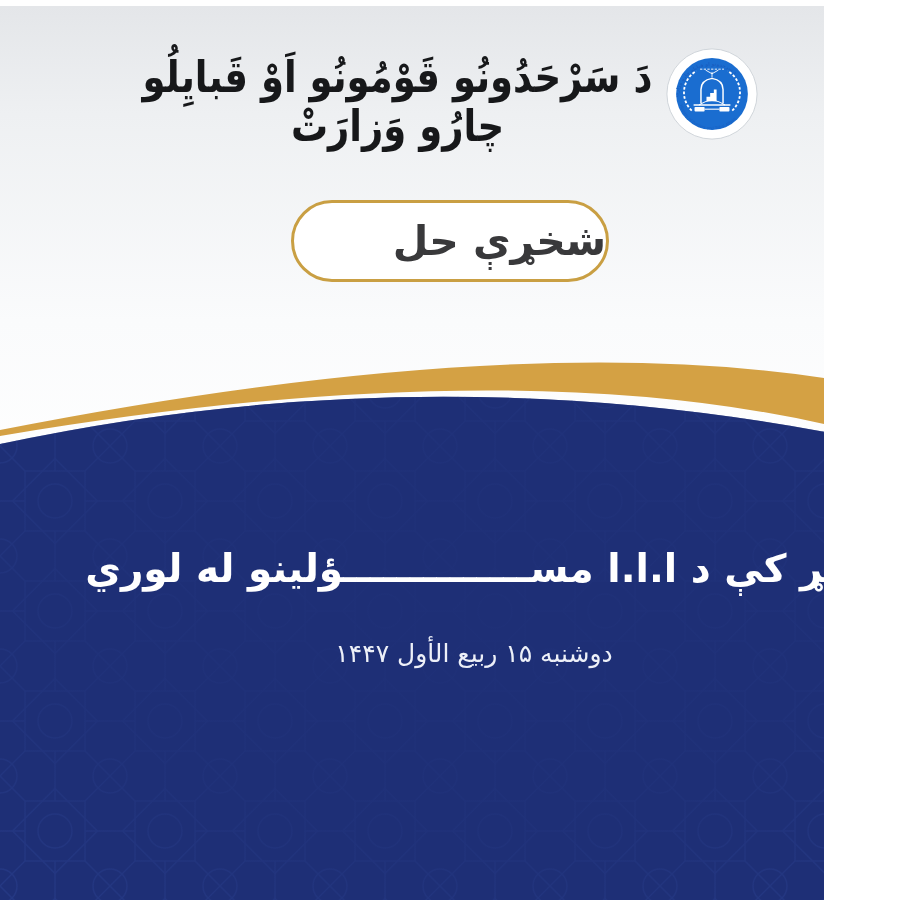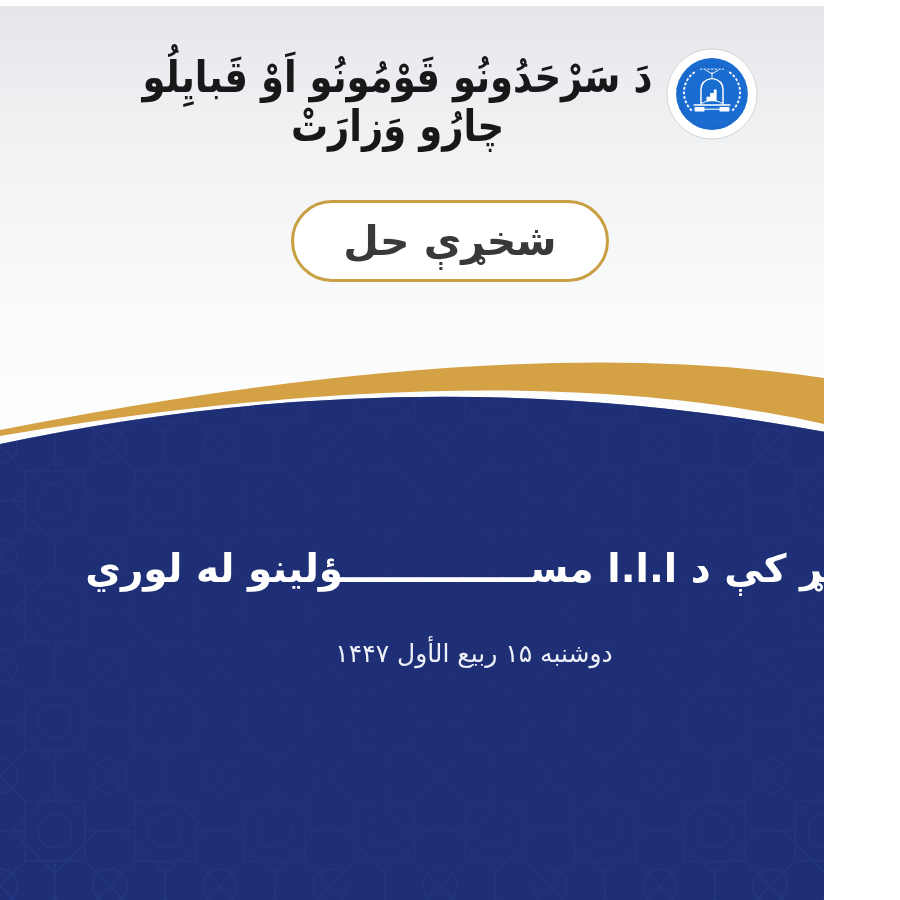--- a/index.html
+++ b/index.html
@@ -24,7 +24,7 @@
   .badge{
     position:absolute;top:194px;left:291px;width:318px;height:82px;
     background:#ffffff;border:3px solid #c99f43;border-radius:46px;
-    display:flex;align-items:center;justify-content:center;box-sizing:border-box;
+    display:flex;align-items:center;justify-content:flex-end;box-sizing:border-box;
   }
   .badge-label{direction:rtl;font-size:41px;font-weight:bold;color:#39393b;}
   

